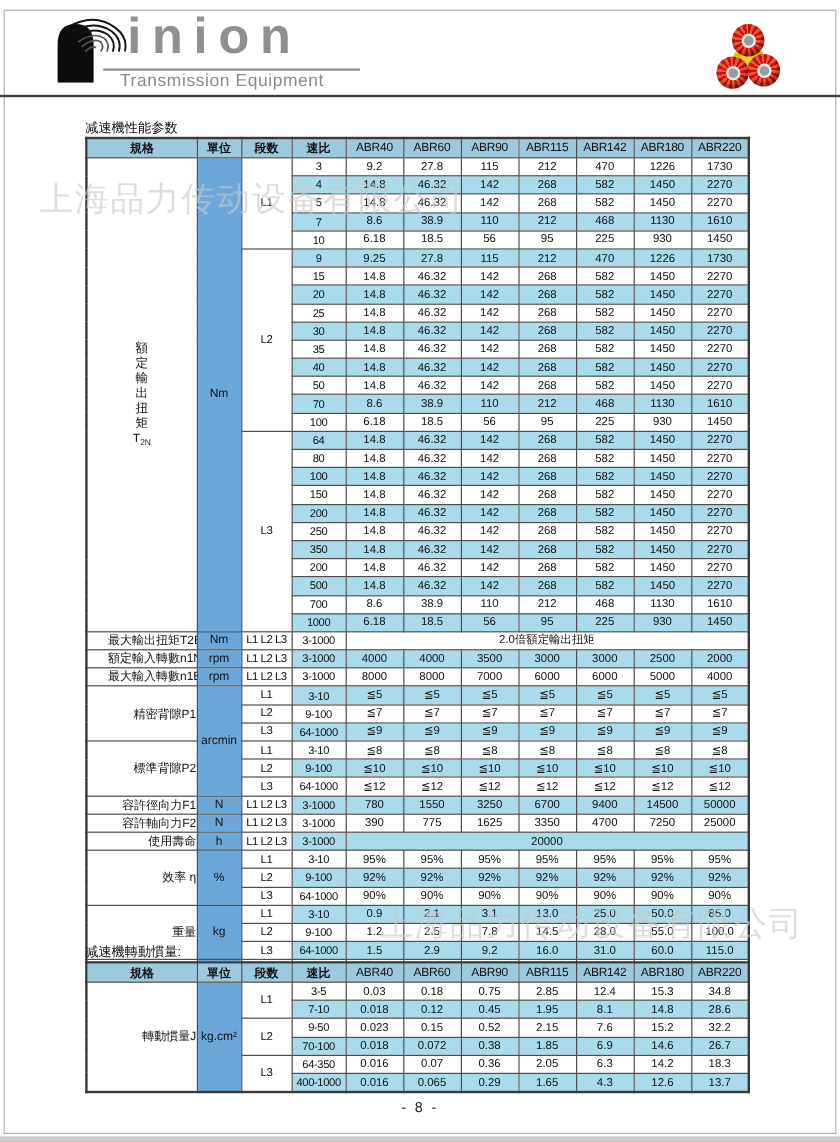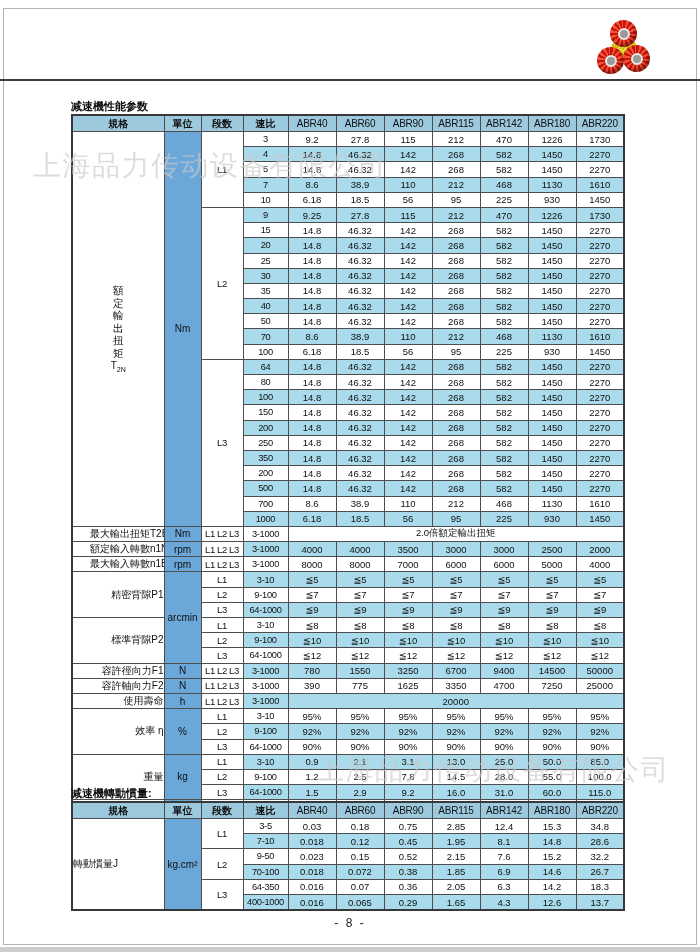--- a/index.html
+++ b/index.html
@@ -74,6 +74,23 @@
 
   <div class="frame"></div>
 
+  <div class="logo">
+    <svg class="swirl" viewBox="0 0 66 54" width="66" height="54" aria-hidden="true">
+      <path d="M4,54 L4,22 Q4,5 19,5 Q34,5 34,22 L34,54 Z" fill="#0c0c0c"></path>
+      <g fill="none" stroke="#141414" stroke-width="1.6">
+        <path d="M12,8 Q34,-5 52,8 Q63,16 60,28"></path>
+        <path d="M15,12 Q34,1 49,11 Q58,18 55,28"></path>
+        <path d="M18,16 Q34,6 46,14 Q53,20 50,28"></path>
+      </g>
+      <g fill="none" stroke="#555555" stroke-width="1.4">
+        <path d="M21,20 Q34,11 43,17 Q48,22 45,28"></path>
+        <path d="M24,24 Q34,16 40,20 Q43,24 40,28"></path>
+        <path d="M27,28 Q33,22 36,25"></path>
+      </g>
+    </svg>
+    <div class="brand-name">inion</div>
+    <div class="brand-tagline">Transmission  Equipment</div>
+  </div>
 
   <div class="gears">
     <div class="gear yellow"></div>

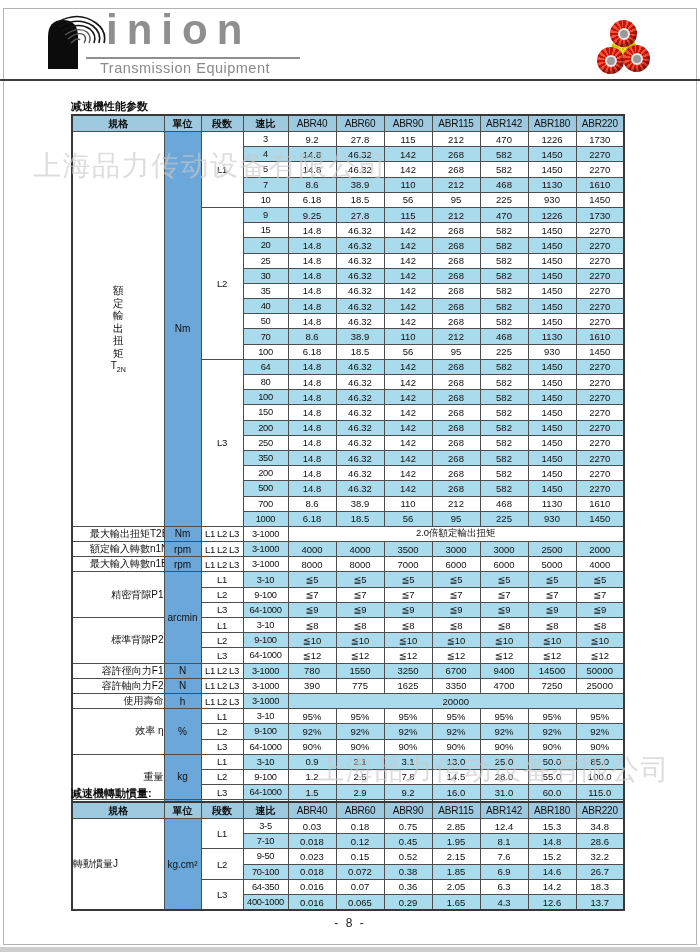--- a/index.html
+++ b/index.html
@@ -32,7 +32,7 @@
   .g-left{left:0;top:27px;}
   .g-right{left:26px;top:25px;}
 
-  .tbl-title{position:absolute;left:71px;font-size:11px;font-weight:bold;color:#0d0d0d;}
+  .tbl-title{position:absolute;left:71px;font-size:11px;font-weight:normal;color:#0d0d0d;}
   #t1-title{top:99px;}
   #t2-title{top:786px;}
 

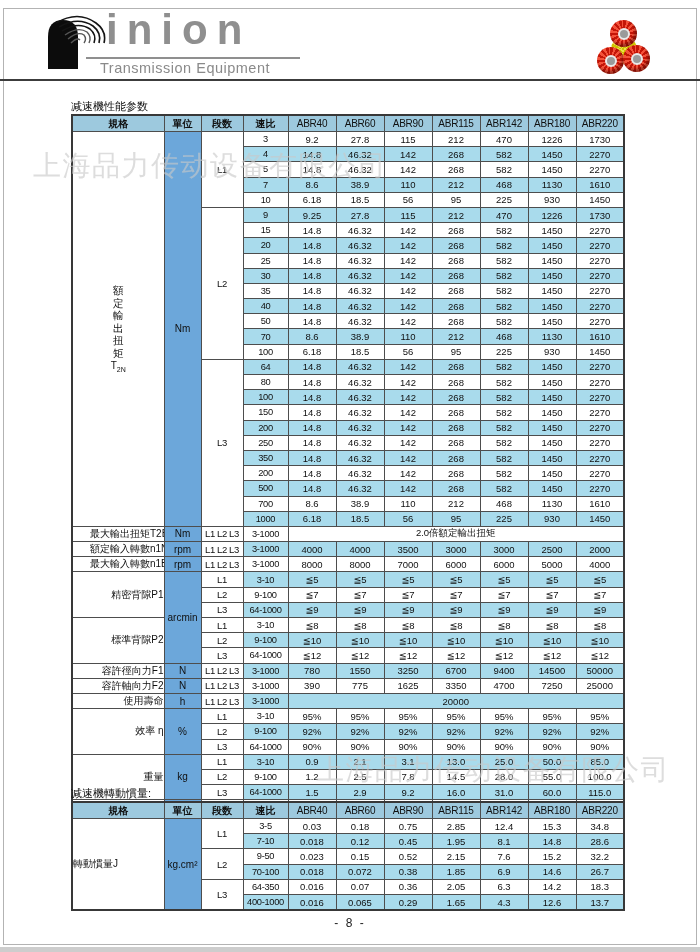--- a/index.html
+++ b/index.html
@@ -51,7 +51,7 @@
   td.unit{background:var(--unit_bg,#6ca7da);font-size:10px;}
   td.lbl{background:#fff;text-align:right;padding-left:17px;font-size:10px;}
   td.lbl.vert{text-align:center;padding-left:0;}
-  td.lbl.ctr{text-align:left;padding-left:0;}
+  td.lbl.ctr{text-align:right;padding-left:0;}
   td.stage{background:#fff;font-size:9.5px;letter-spacing:-0.4px;margin-left:28px;}
   td.ratio{font-size:9.3px;letter-spacing:-0.3px;}
   tr.stripe td.ratio,tr.stripe td.val,tr.stripe td.spanval{background:var(--stripe_bg,#a9dbec);}

